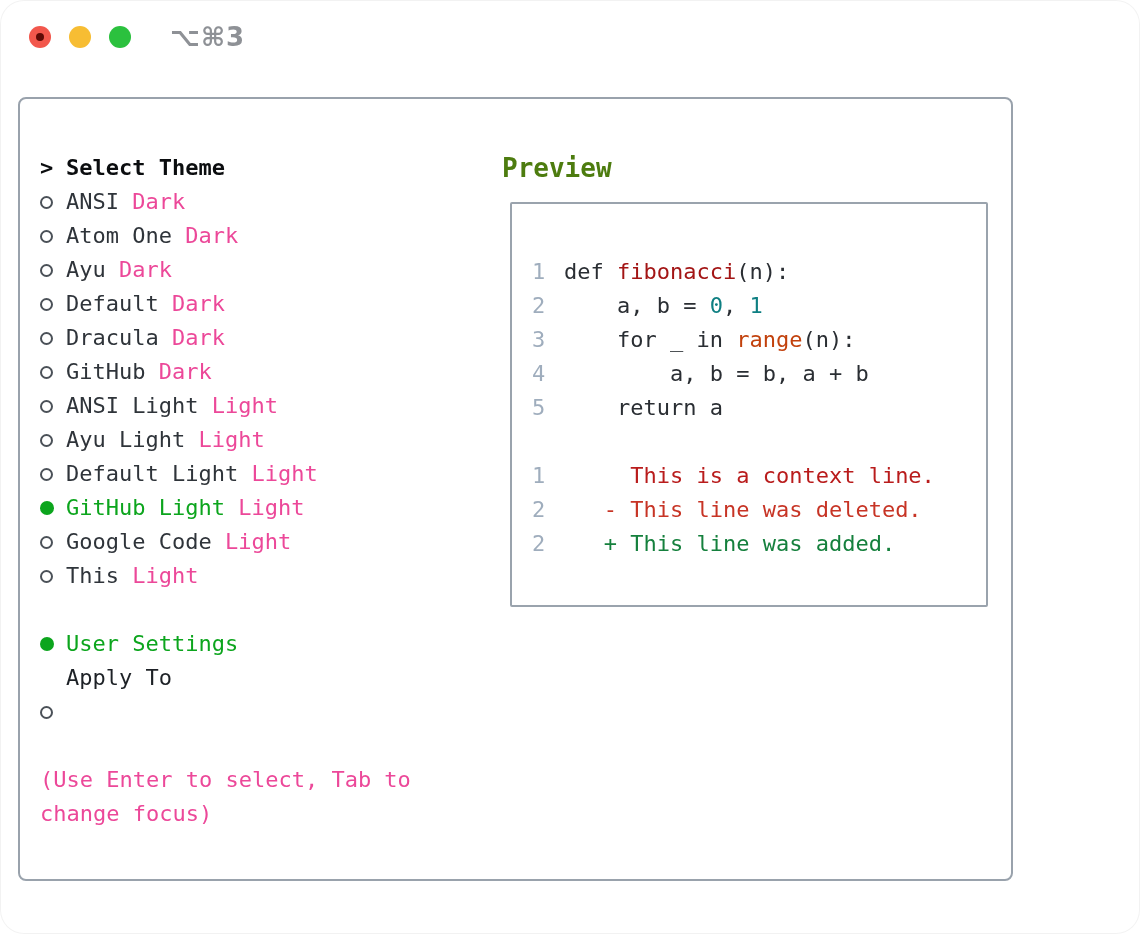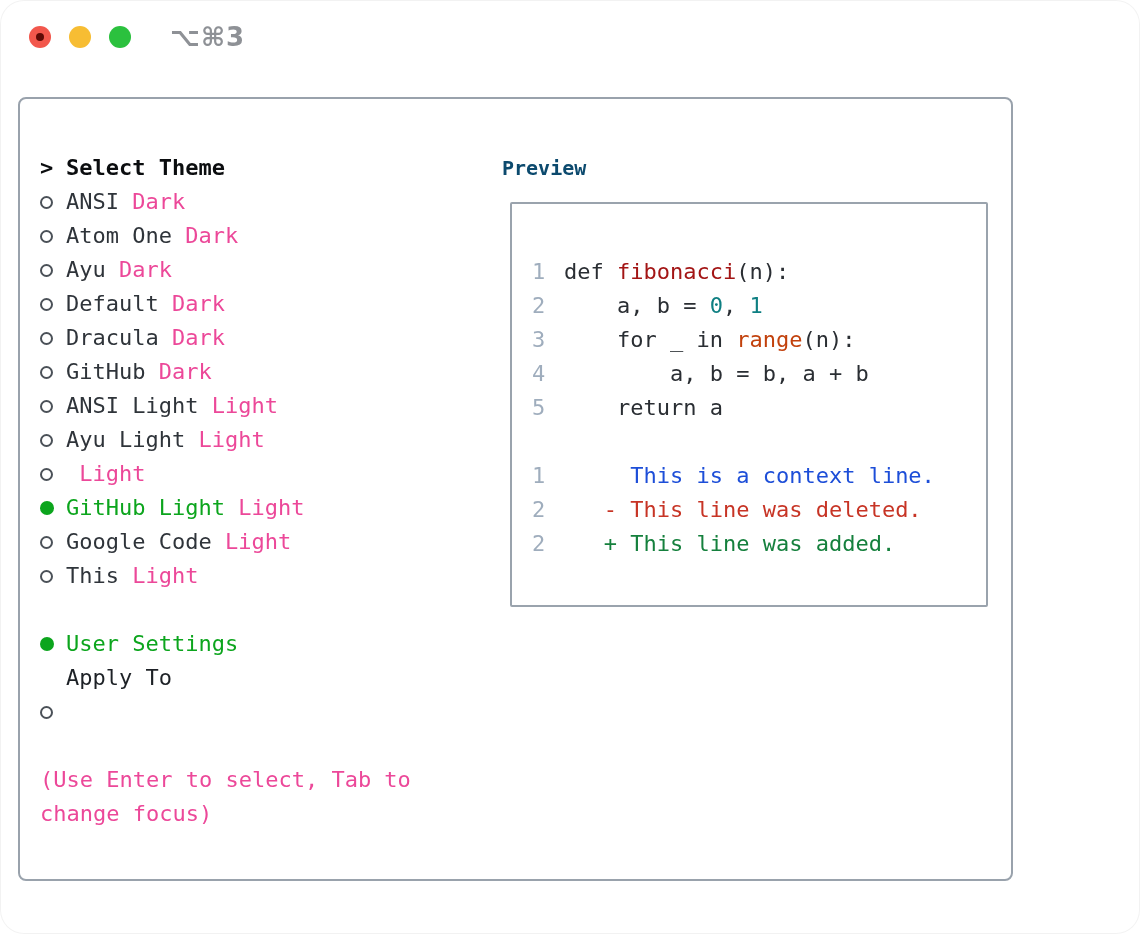--- a/index.html
+++ b/index.html
@@ -41,7 +41,7 @@
   
   .preview-label {
     position:absolute; left:482px; top:52px; height:34px; line-height:34px;
-    font-size:20px; font-weight:bold; color:#0c4a6e;
+    font-size:26px; font-weight:bold; color:#4d7c0f;
   }
   .preview-box {
     position:absolute; left:490px; top:103px; width:478px; height:405px;

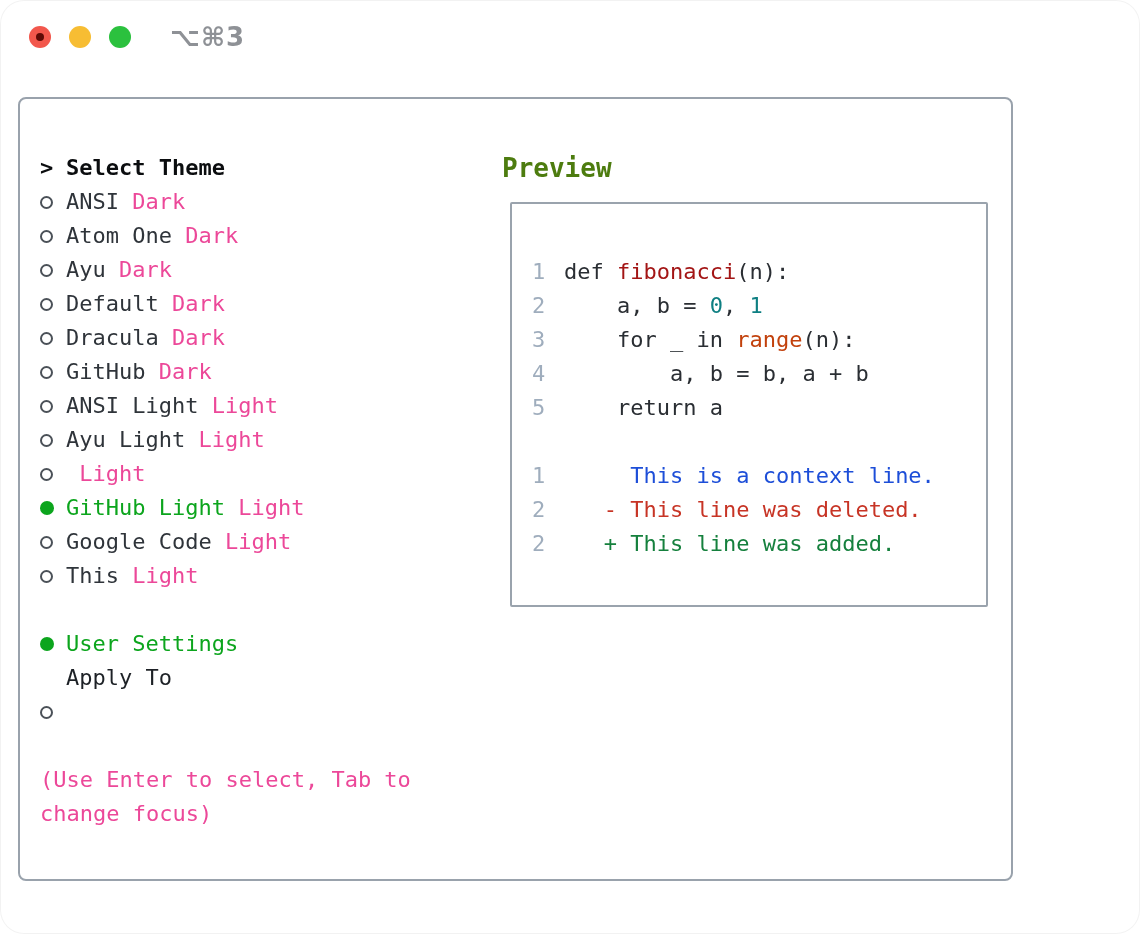--- a/index.html
+++ b/index.html
@@ -83,7 +83,7 @@
         <div class="row"><span class="slot"><span class="radio"></span></span><span>GitHub</span><span> </span><span class="tag">Dark</span></div>
         <div class="row"><span class="slot"><span class="radio"></span></span><span>ANSI Light</span><span> </span><span class="tag">Light</span></div>
         <div class="row"><span class="slot"><span class="radio"></span></span><span>Ayu Light</span><span> </span><span class="tag">Light</span></div>
-        <div class="row"><span class="slot"><span class="radio"></span></span><span> </span><span class="tag">Light</span></div>
+        <div class="row"><span class="slot"><span class="radio"></span></span><span>Default Light</span><span> </span><span class="tag">Light</span></div>
         <div class="row"><span class="slot"><span class="radio on"></span></span><span class="sel">GitHub Light</span><span> </span><span class="tag">Light</span></div>
         <div class="row"><span class="slot"><span class="radio"></span></span><span>Google Code</span><span> </span><span class="tag">Light</span></div>
         <div class="row"><span class="slot"><span class="radio"></span></span><span>This</span><span> </span><span class="tag">Light</span></div>

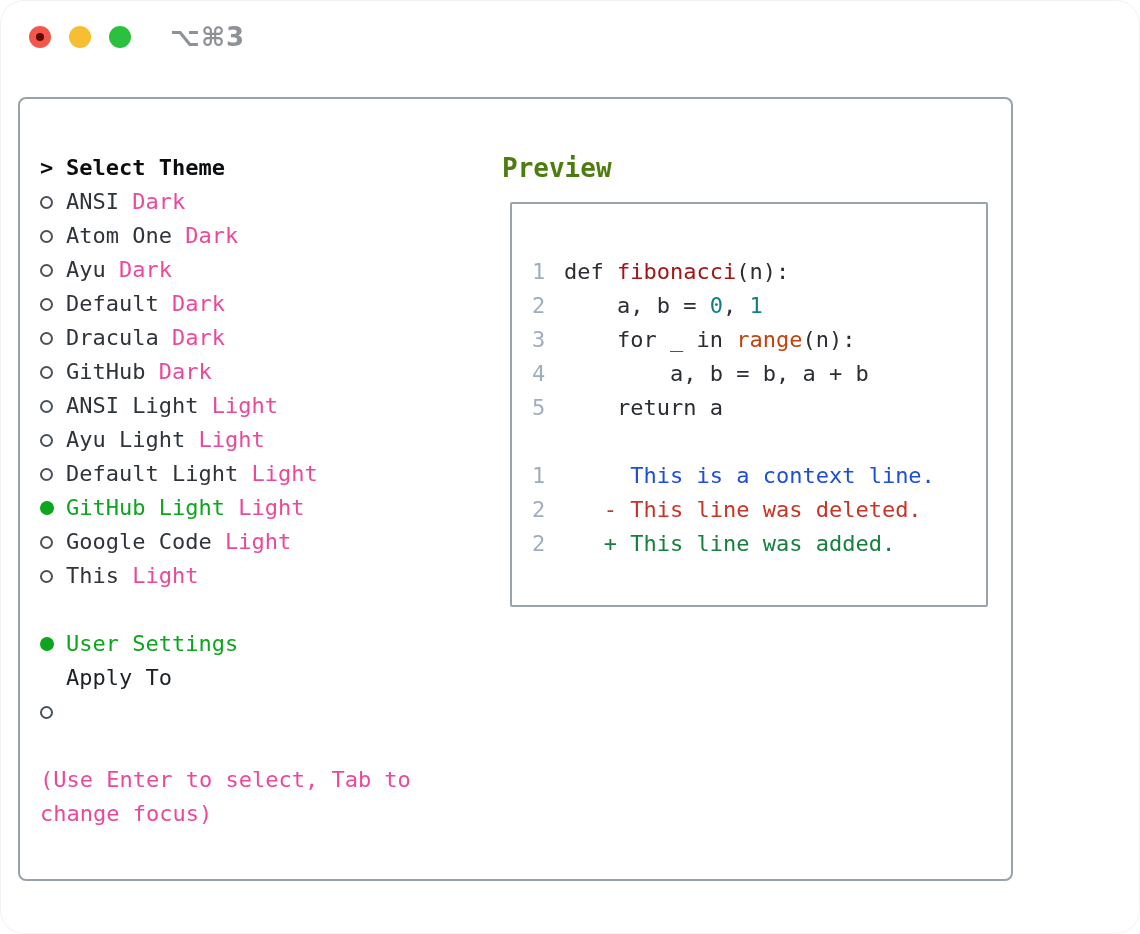--- a/index.html
+++ b/index.html
@@ -54,7 +54,7 @@
   .tok-func    { color:#a31515; }
   .tok-num     { color:#0e7f82; }
   .tok-builtin { color:#c2410c; }
-  .tok-ctx     { color:#1d4ed8; }
+  .tok-ctx     { color:#b91c1c; }
   .tok-del     { color:#c73425; }
   .tok-add     { color:#15803d; }
 </style>

